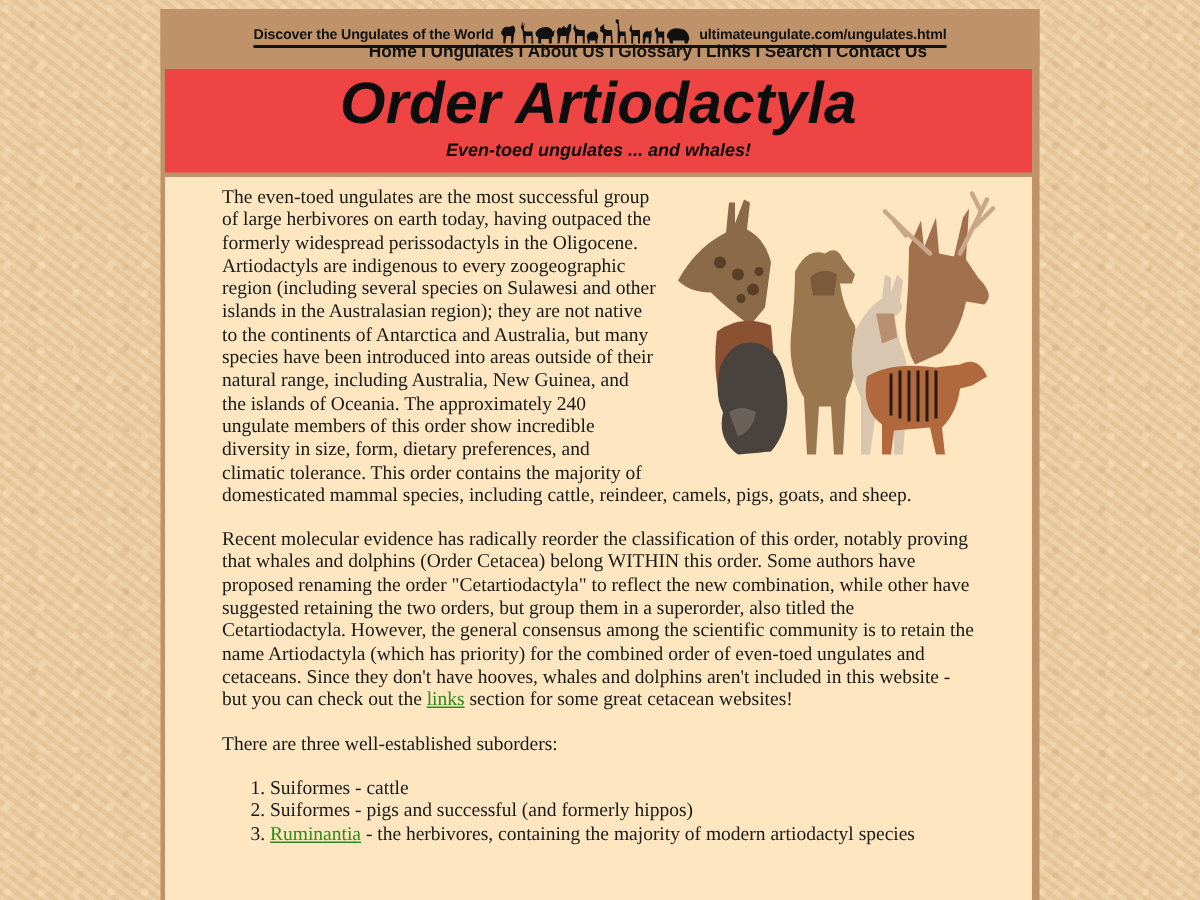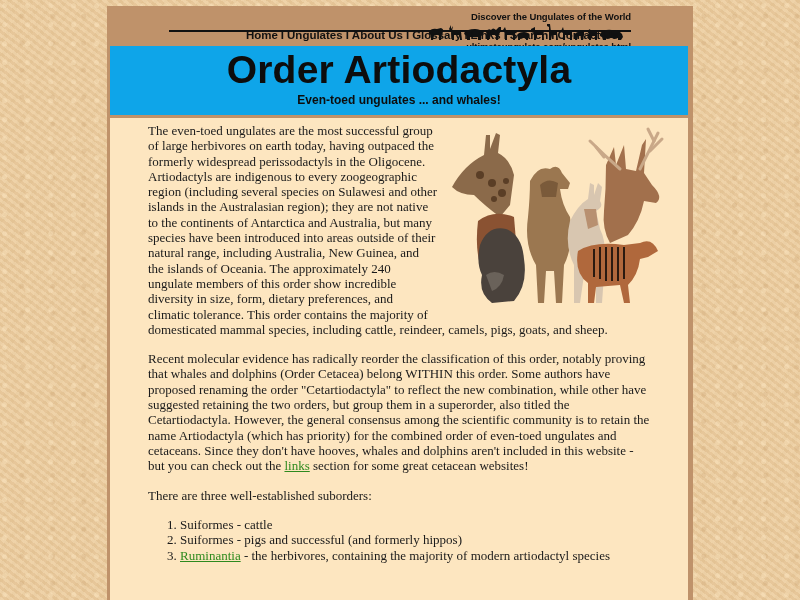--- a/index.html
+++ b/index.html
@@ -46,7 +46,6 @@
       align-items: flex-end;
       justify-content: space-between;
       border-bottom: 2px solid #111;
-      flex-direction: column;
     }
     .banner-tagline, .banner-url {
       font-family: "Liberation Sans", sans-serif;

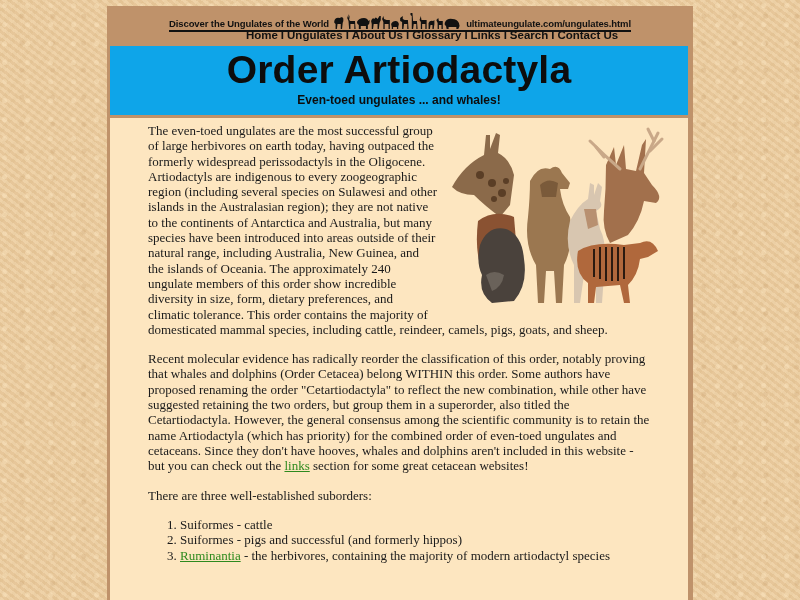--- a/index.html
+++ b/index.html
@@ -89,8 +89,9 @@
       top: 40px;
       width: 578px;
       height: 69px;
-      background: #0ea5e9;
+      background: #ef4444;
       text-align: center;
+      font-style: italic;
     }
     .title-box h1 {
       margin: 0;

